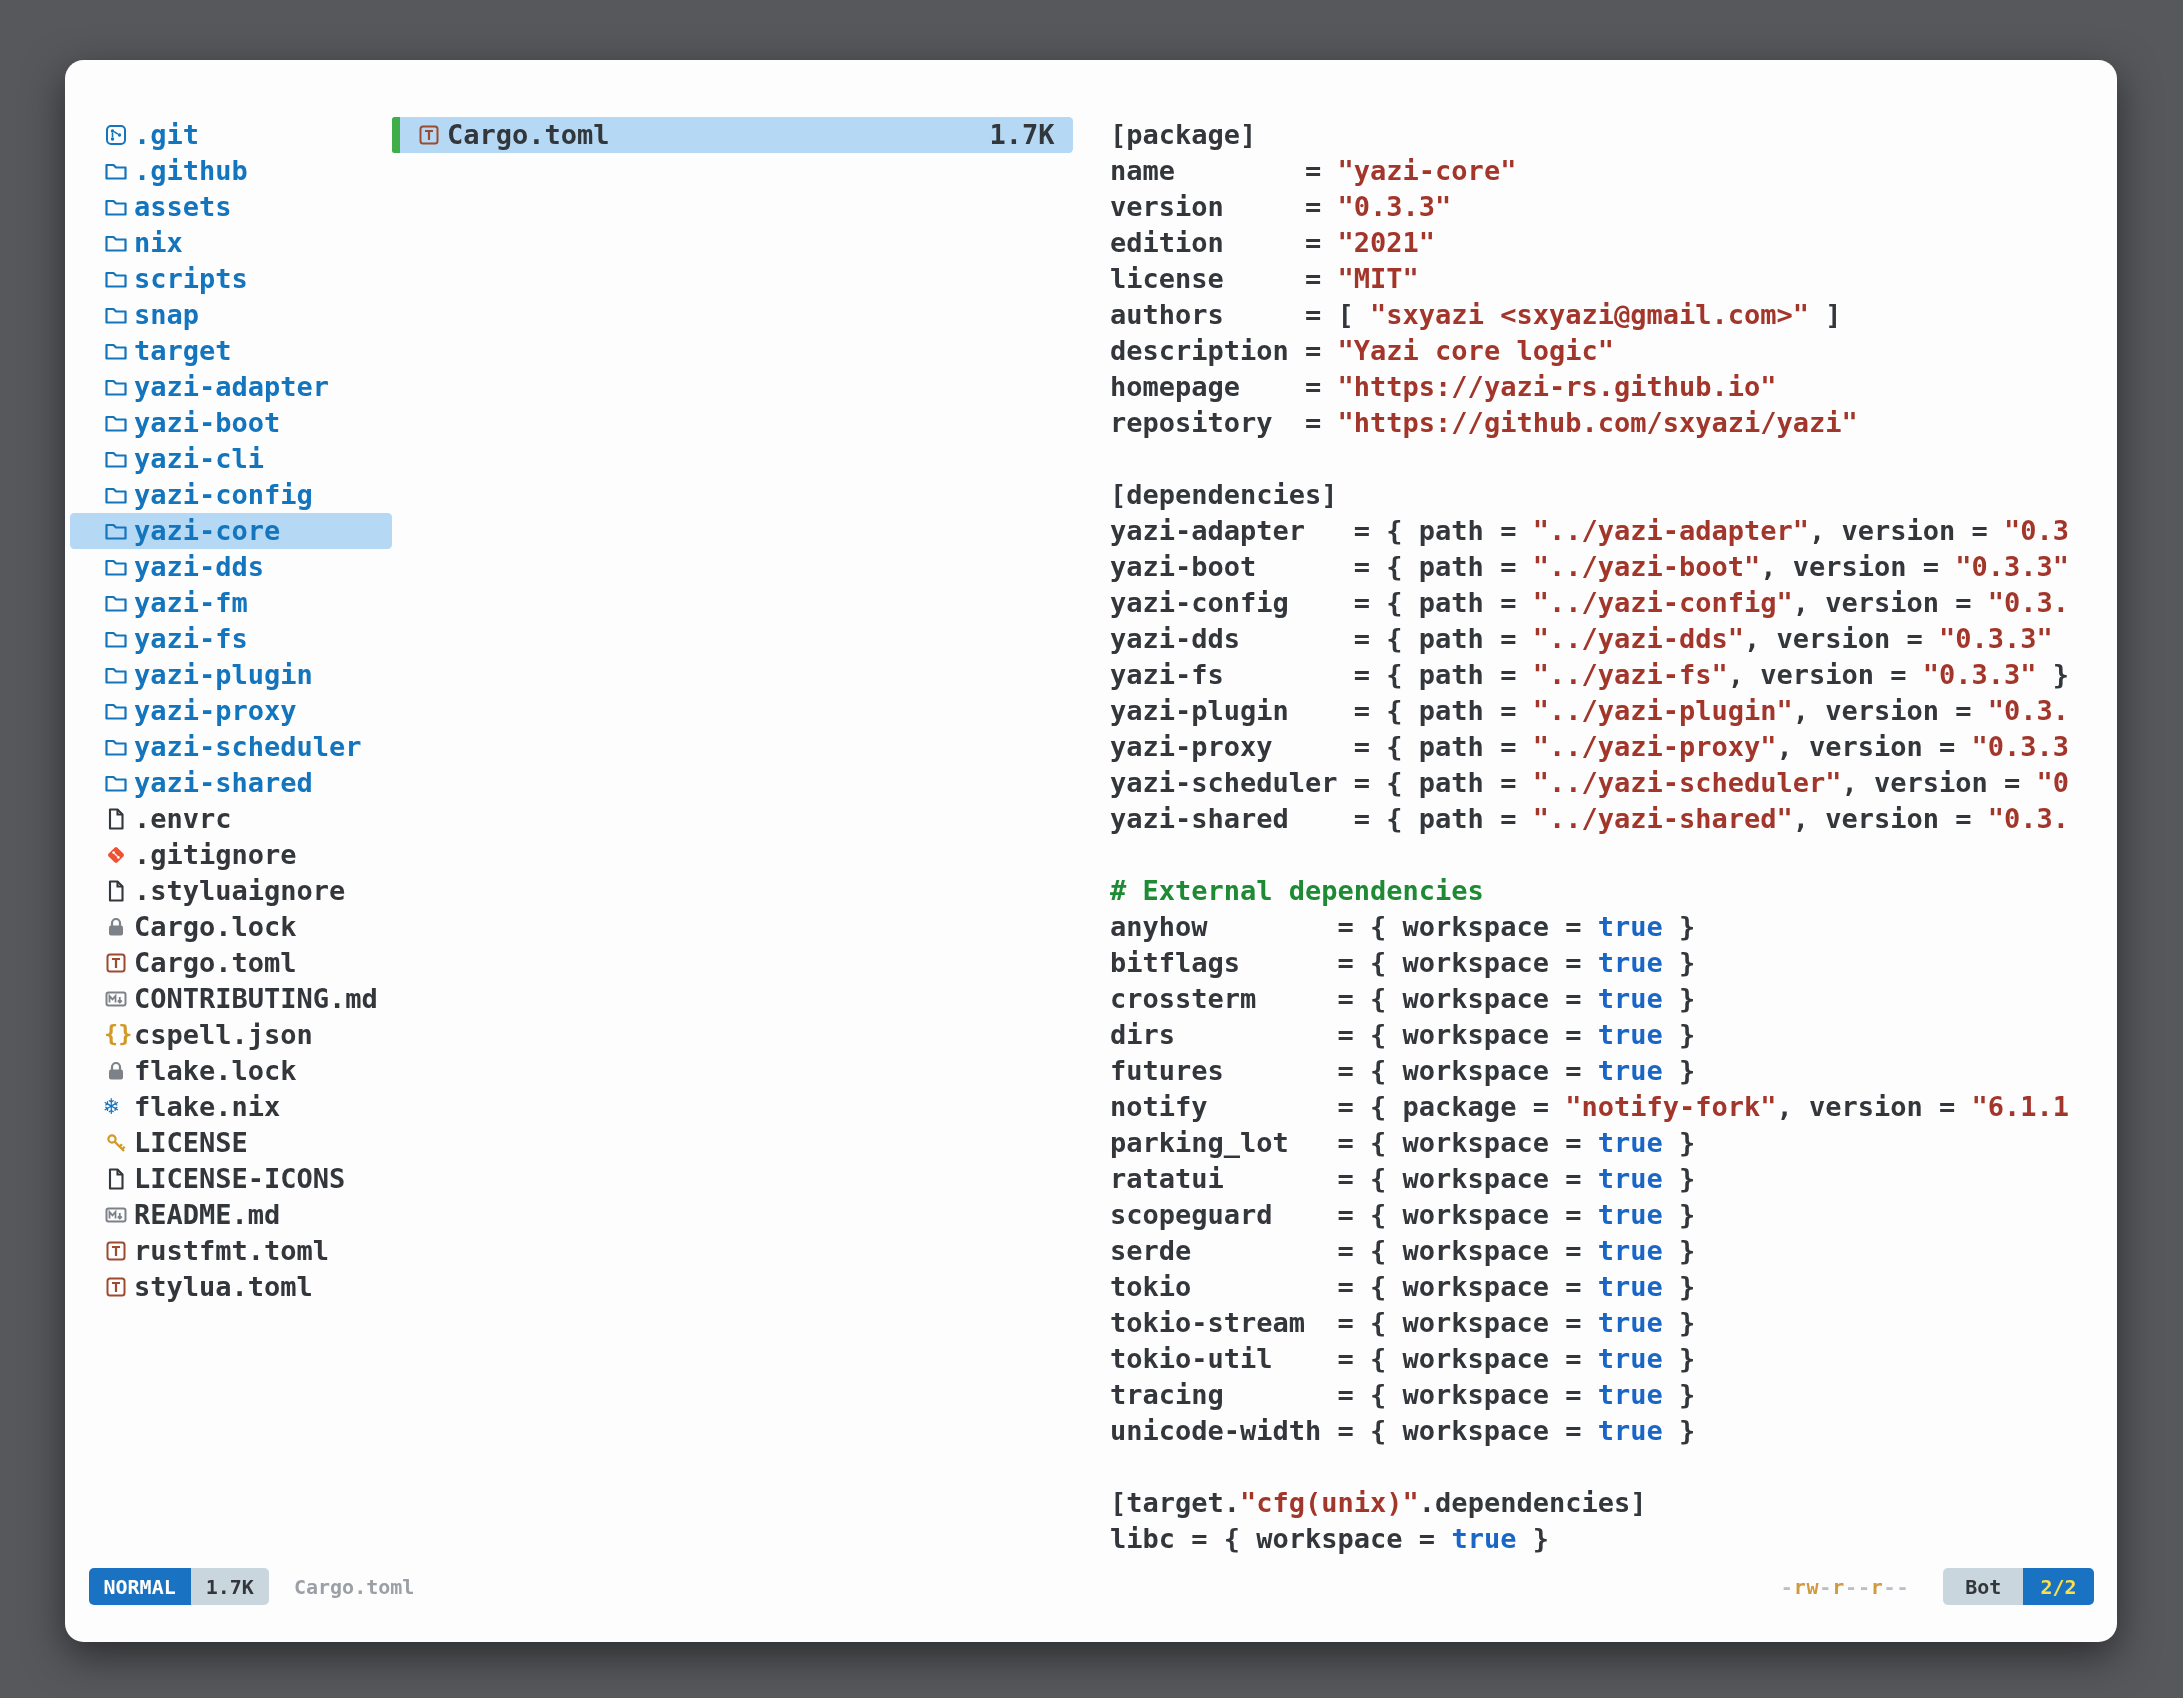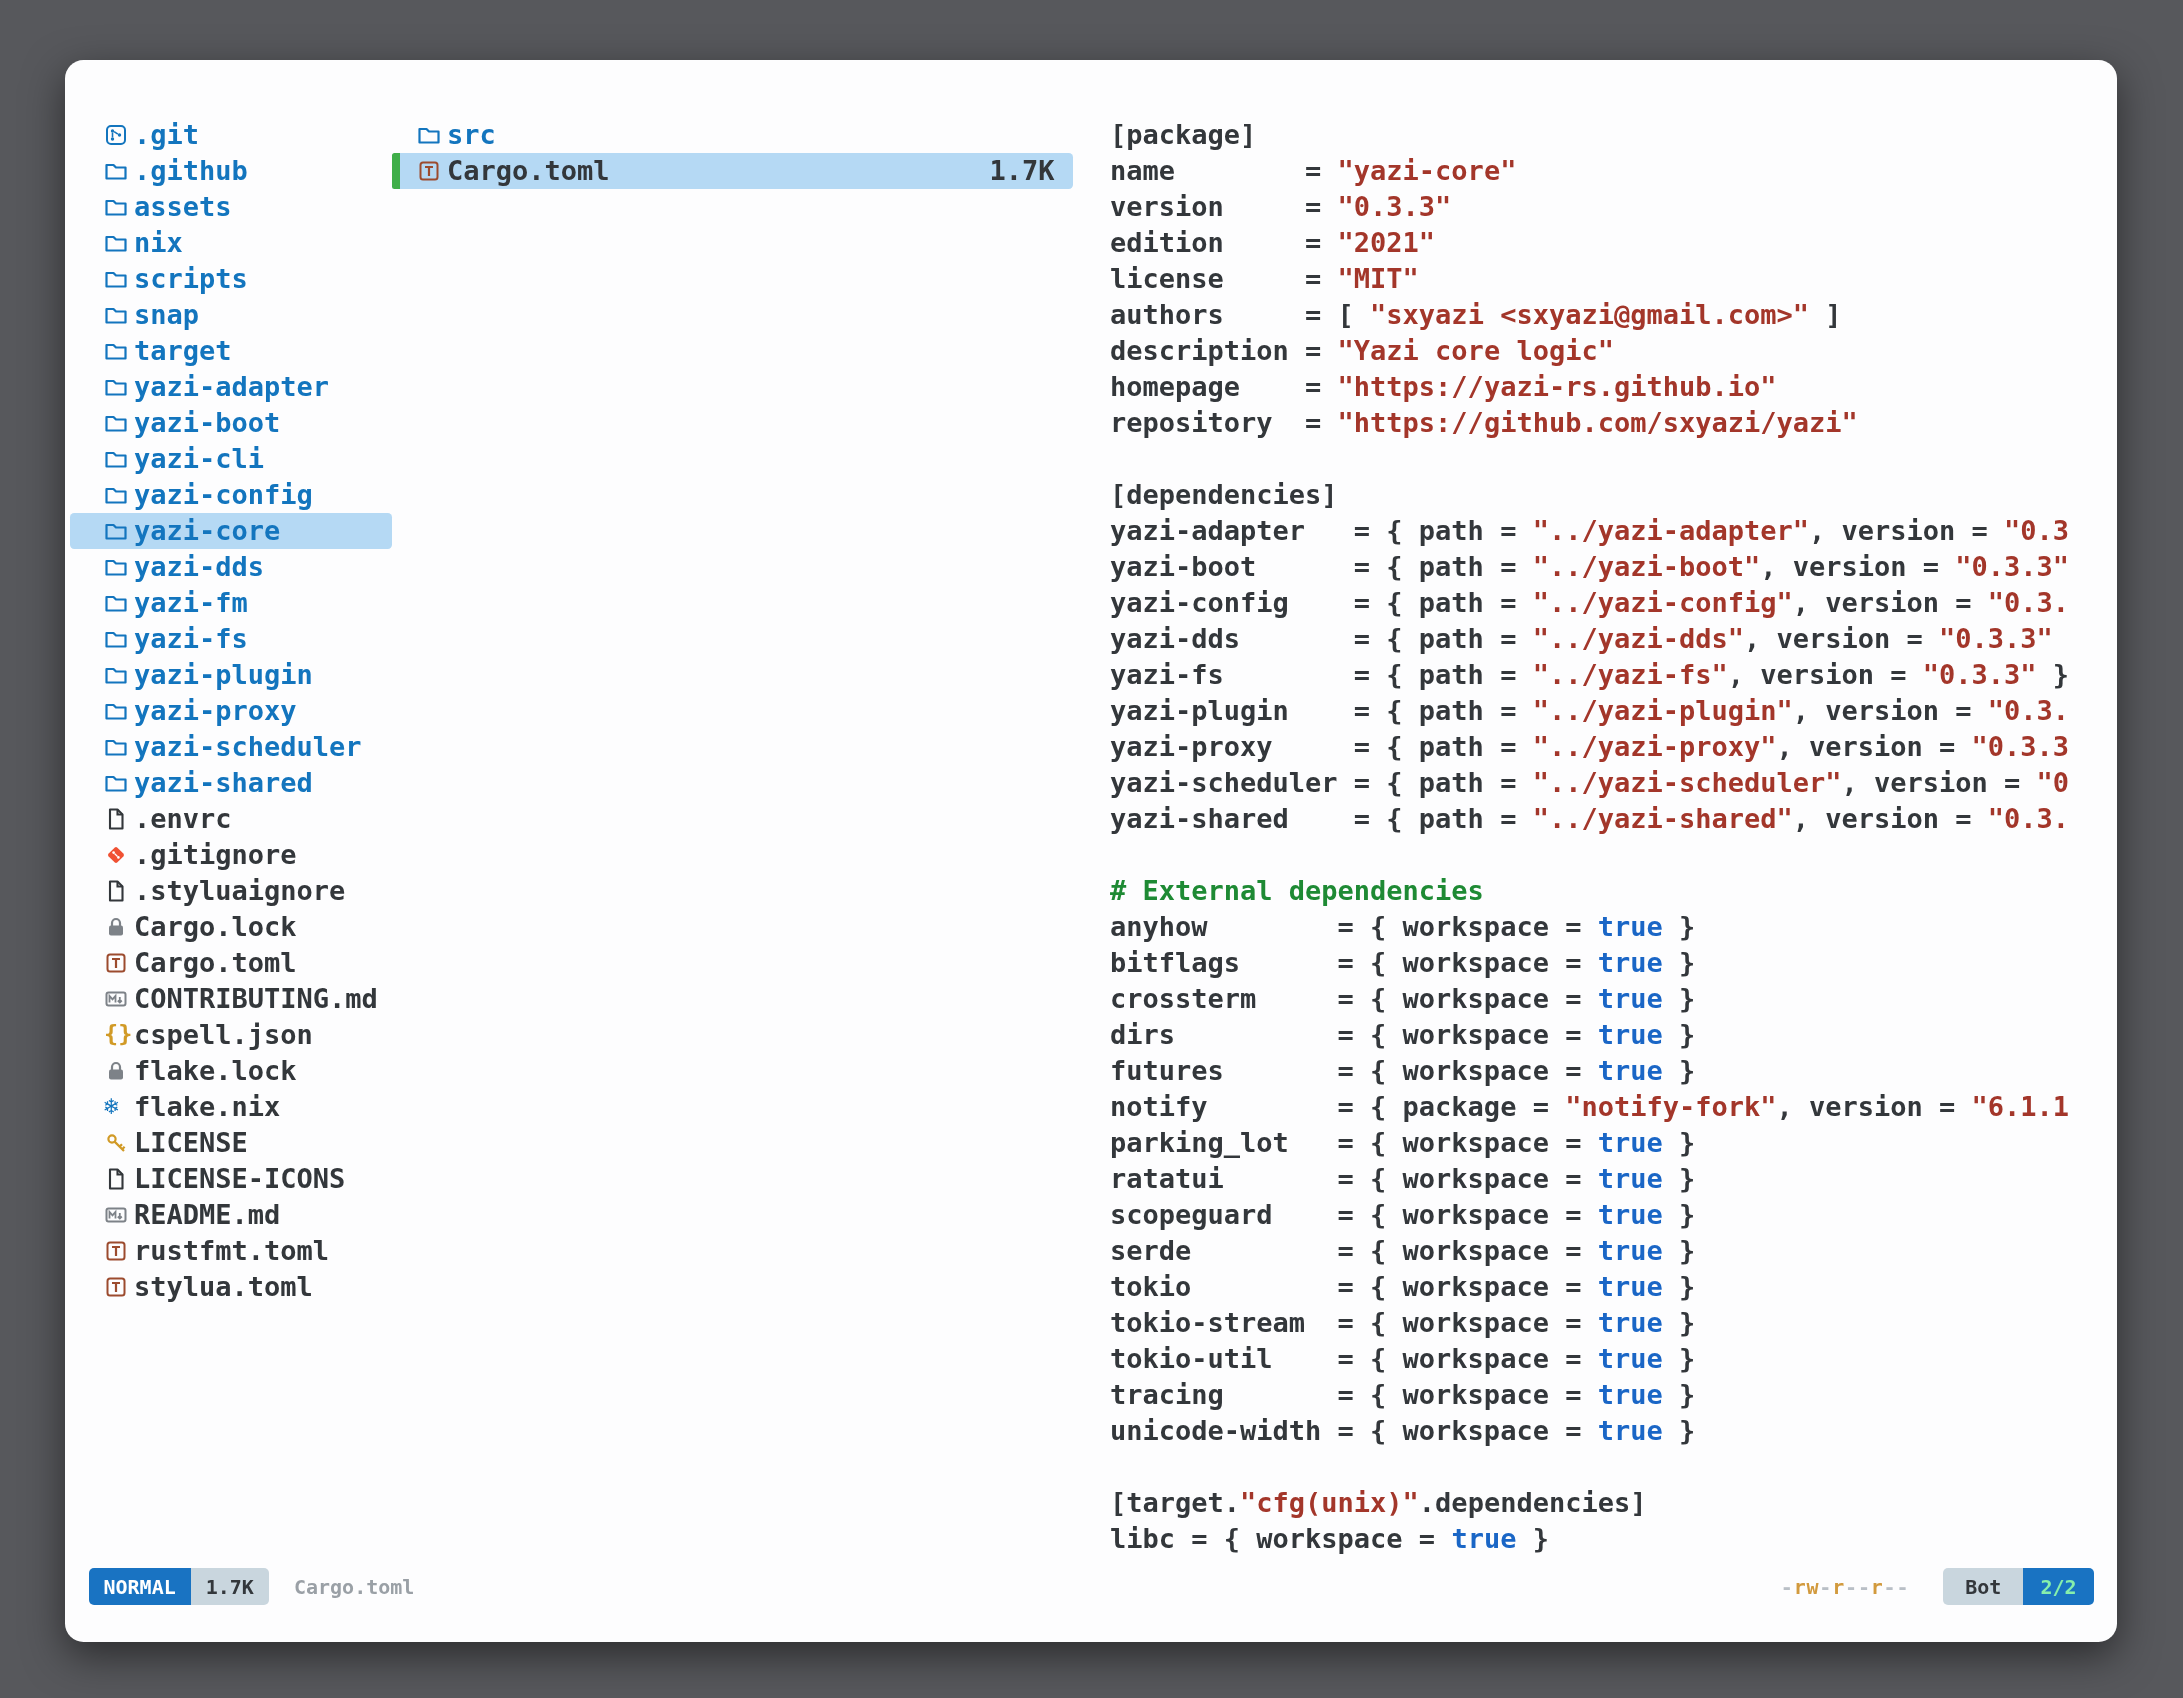--- a/index.html
+++ b/index.html
@@ -164,9 +164,6 @@
             </svg></span><span class="label">stylua.toml</span></div>
       </div>
     <div class="pane" id="current-pane">
-        <div class="row folder"><span class="icon"><svg viewBox="0 0 24 24">
-              <path d="M2.5 6h7l2.5 2.5h9.5v11H2.5z" fill="none" stroke="currentColor" stroke-width="2.2" stroke-linejoin="round"></path>
-            </svg></span><span class="label">src</span></div>
         <div class="row file selected"><span class="accent-bar"></span><span class="icon"><svg viewBox="0 0 24 24">
               <rect x="3.5" y="3.5" width="17" height="17" rx="2.5" fill="none" stroke="#9C4B2E" stroke-width="2"></rect>
               <path d="M8 8h8M12 8v9" fill="none" stroke="#9C4B2E" stroke-width="2.2"></path>

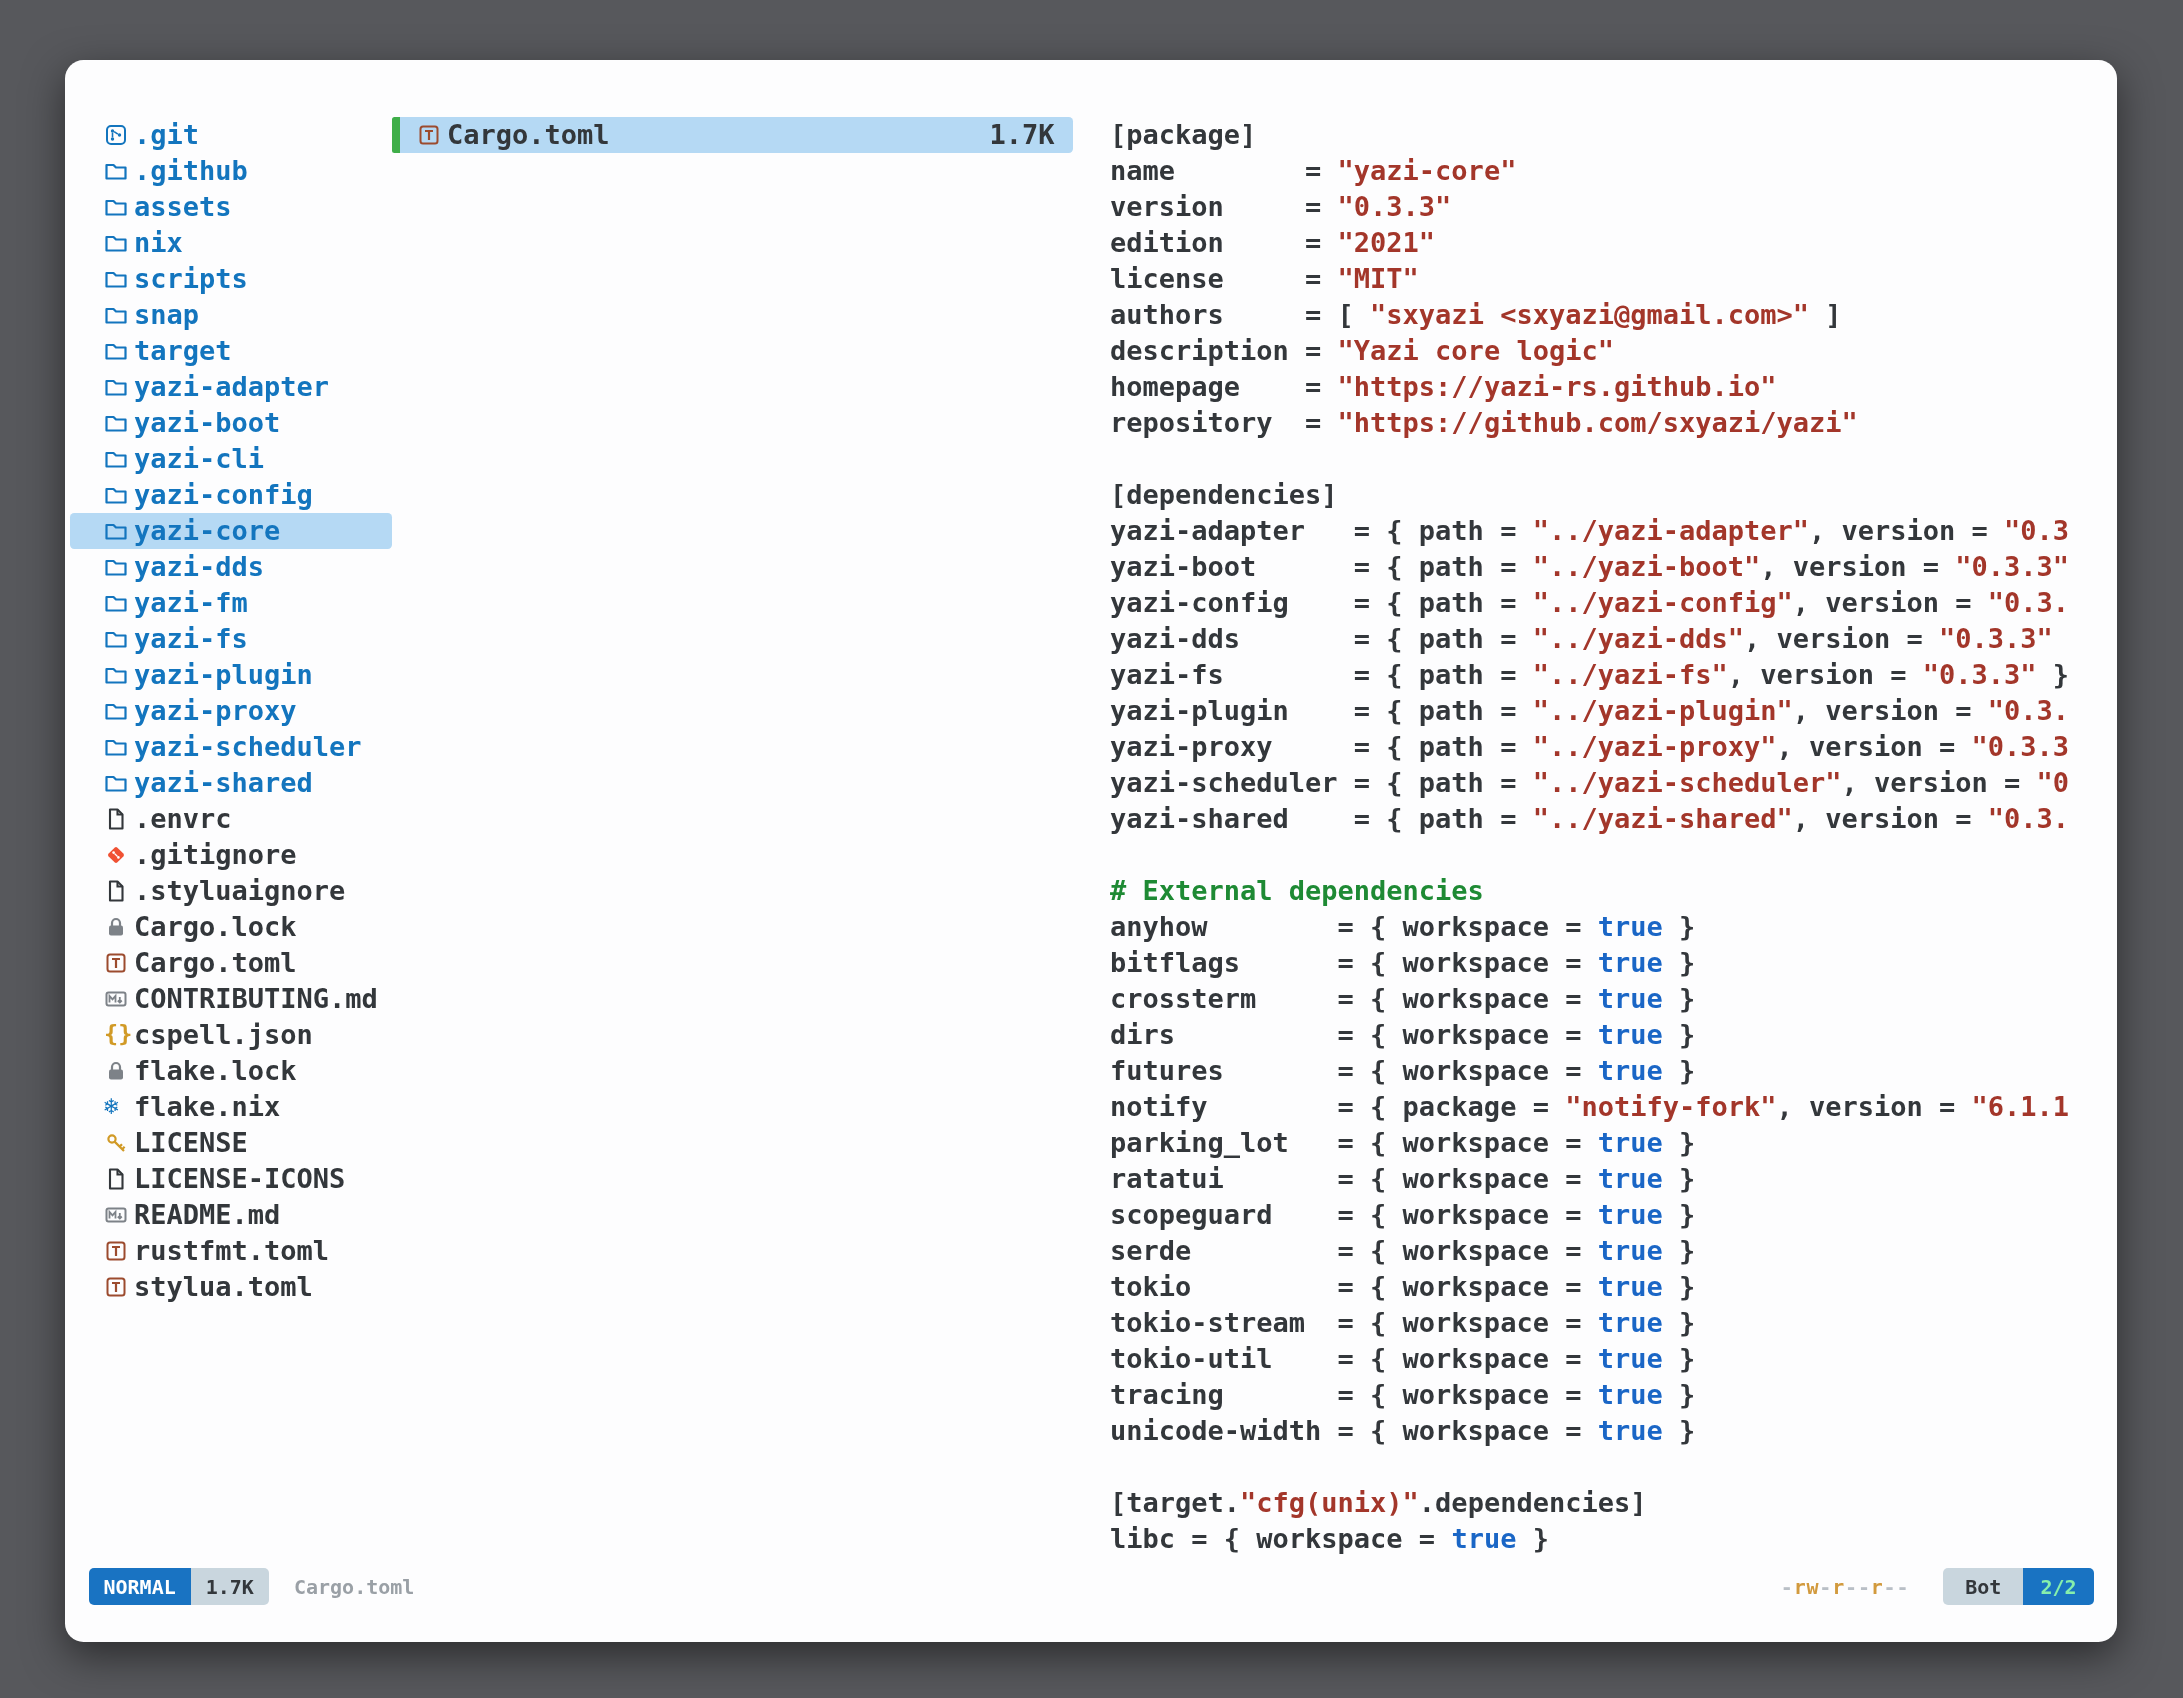--- a/index.html
+++ b/index.html
@@ -39,7 +39,7 @@
   .perm .pl{color:var(--perm_orange);}
   .perm .pd{color:var(--perm_dash);}
   .seg-bot{background:var(--status_light);color:var(--text_dark);padding:0 22px;border-radius:5px 0 0 5px;}
-  .seg-pos{background:var(--status_blue);color:#86efac;padding:0 17px;border-radius:0 5px 5px 0;}
+  .seg-pos{background:var(--status_blue);color:#fde047;padding:0 17px;border-radius:0 5px 5px 0;}
 </style>
 </head>
 <body>

